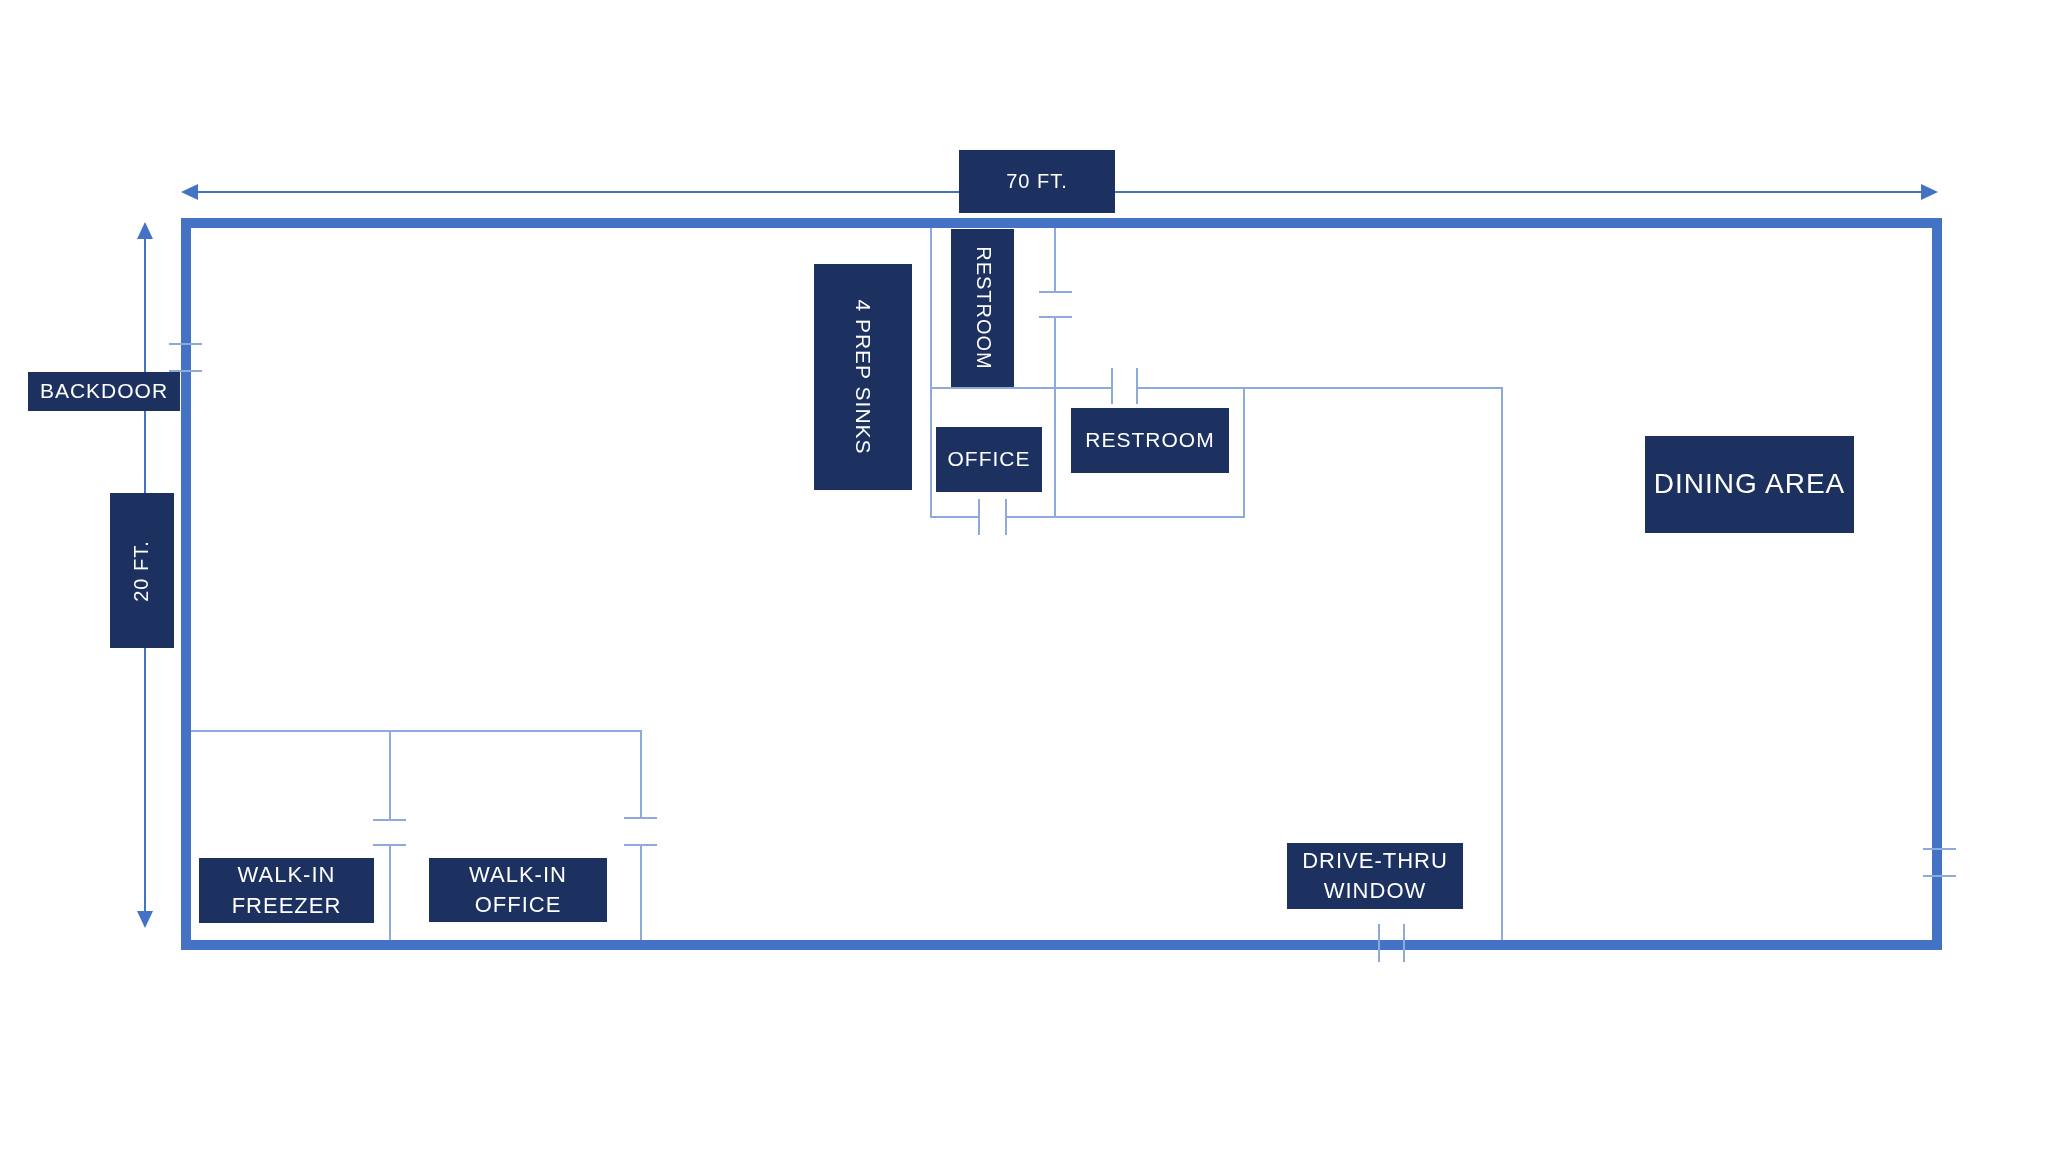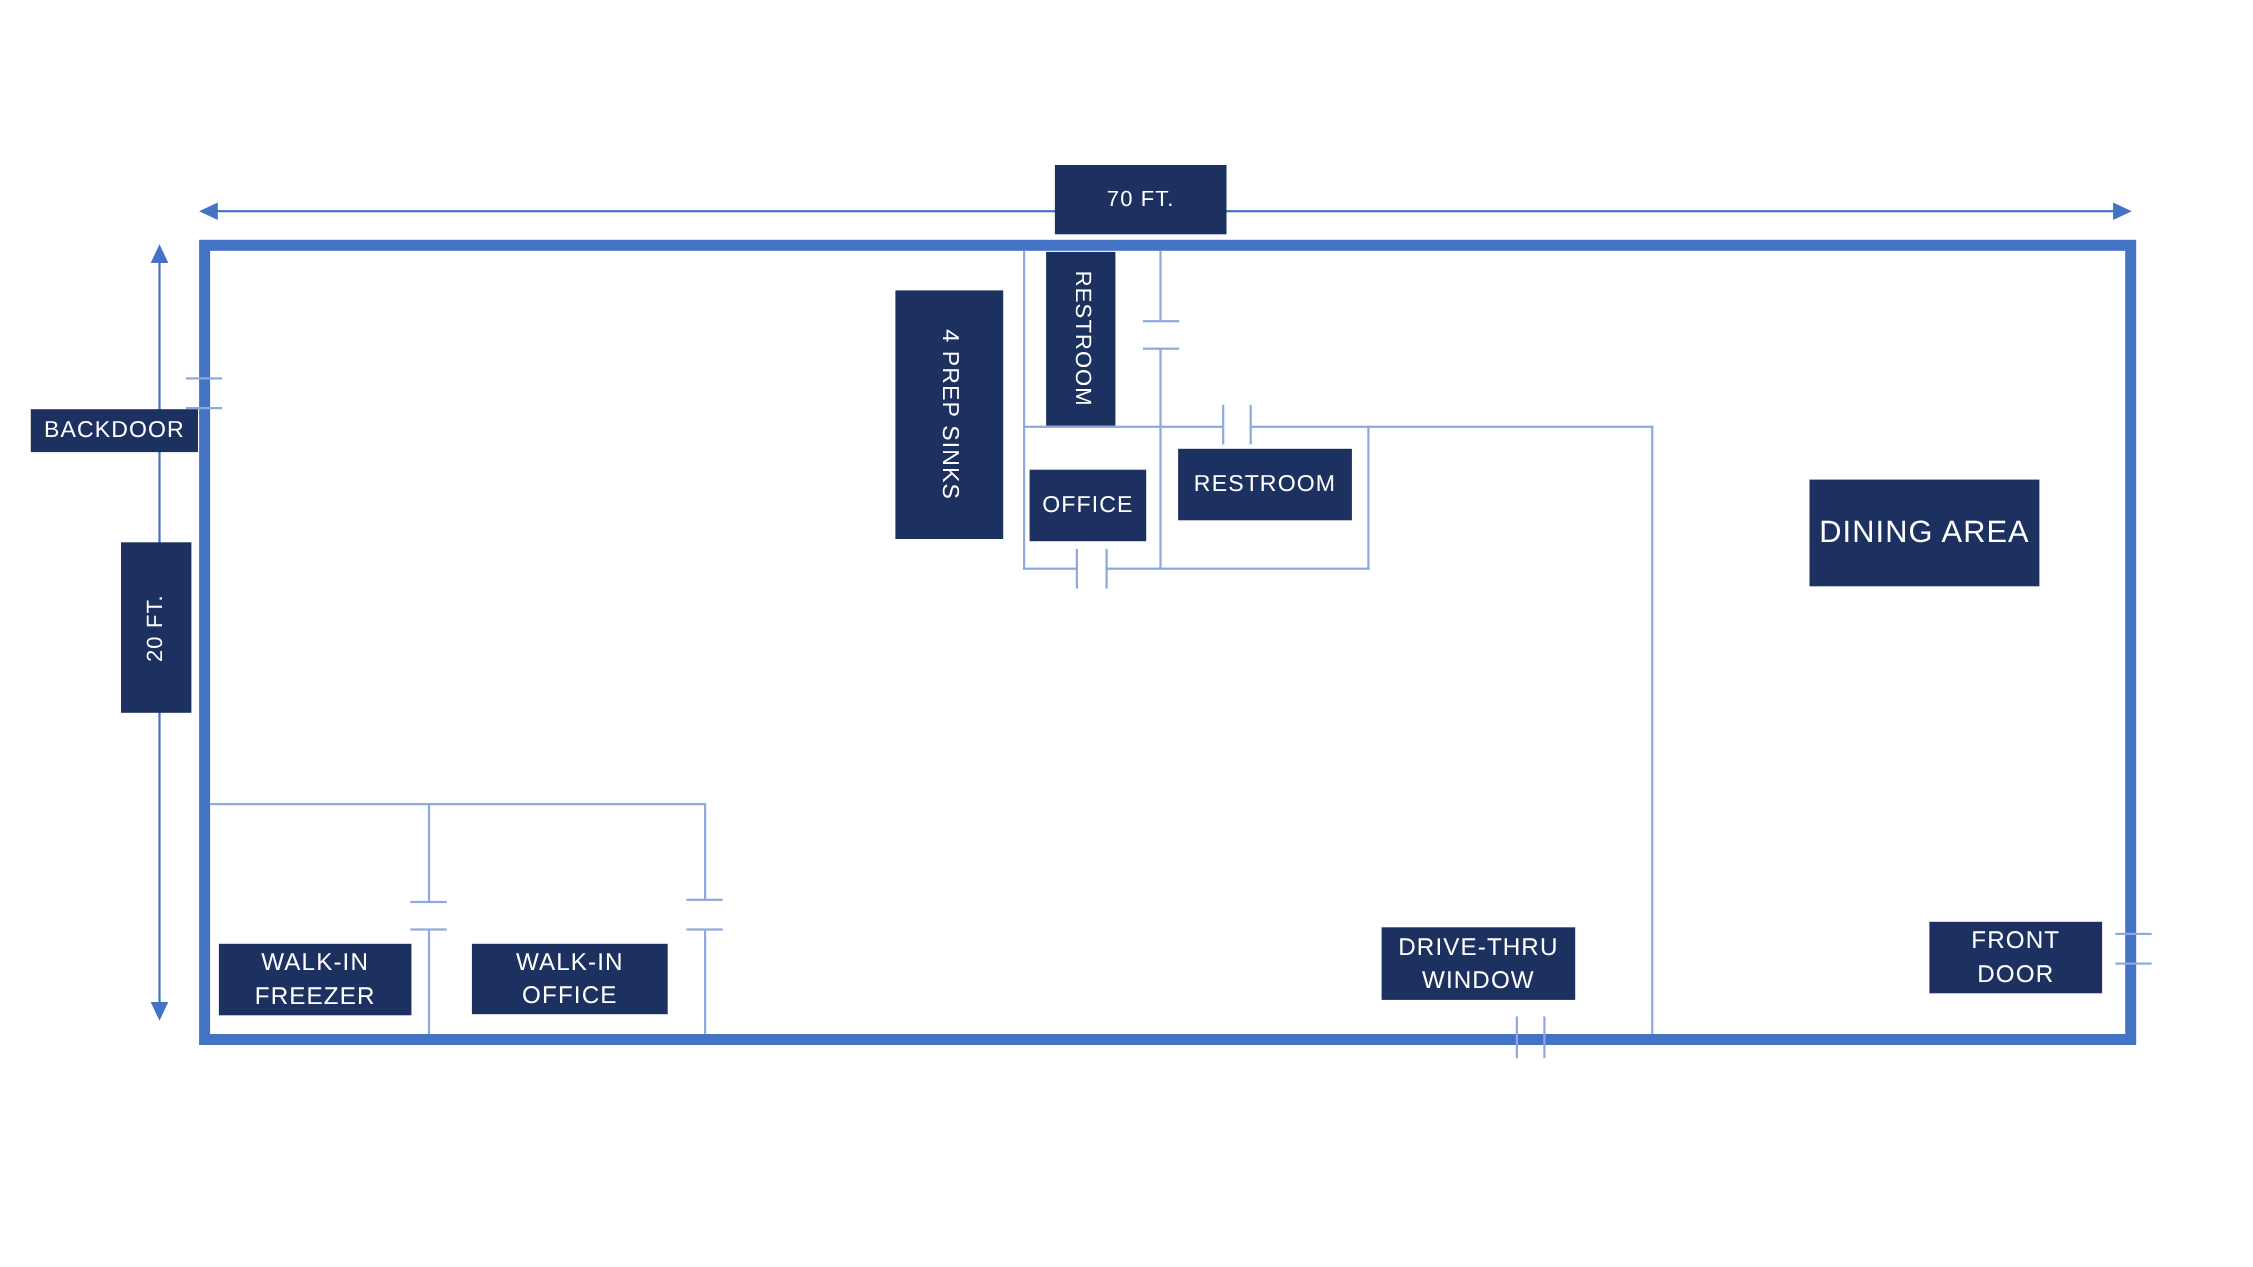--- a/index.html
+++ b/index.html
@@ -138,7 +138,7 @@
   </div>
 
 
-  <div class="tag fs22" style="left:1232px;top:843px;width:176px;height:66px;">
+  <div class="tag fs22" style="left:1263px;top:843px;width:176px;height:66px;">
     <span>DRIVE-THRU</span>
     <span>WINDOW</span>
   </div>

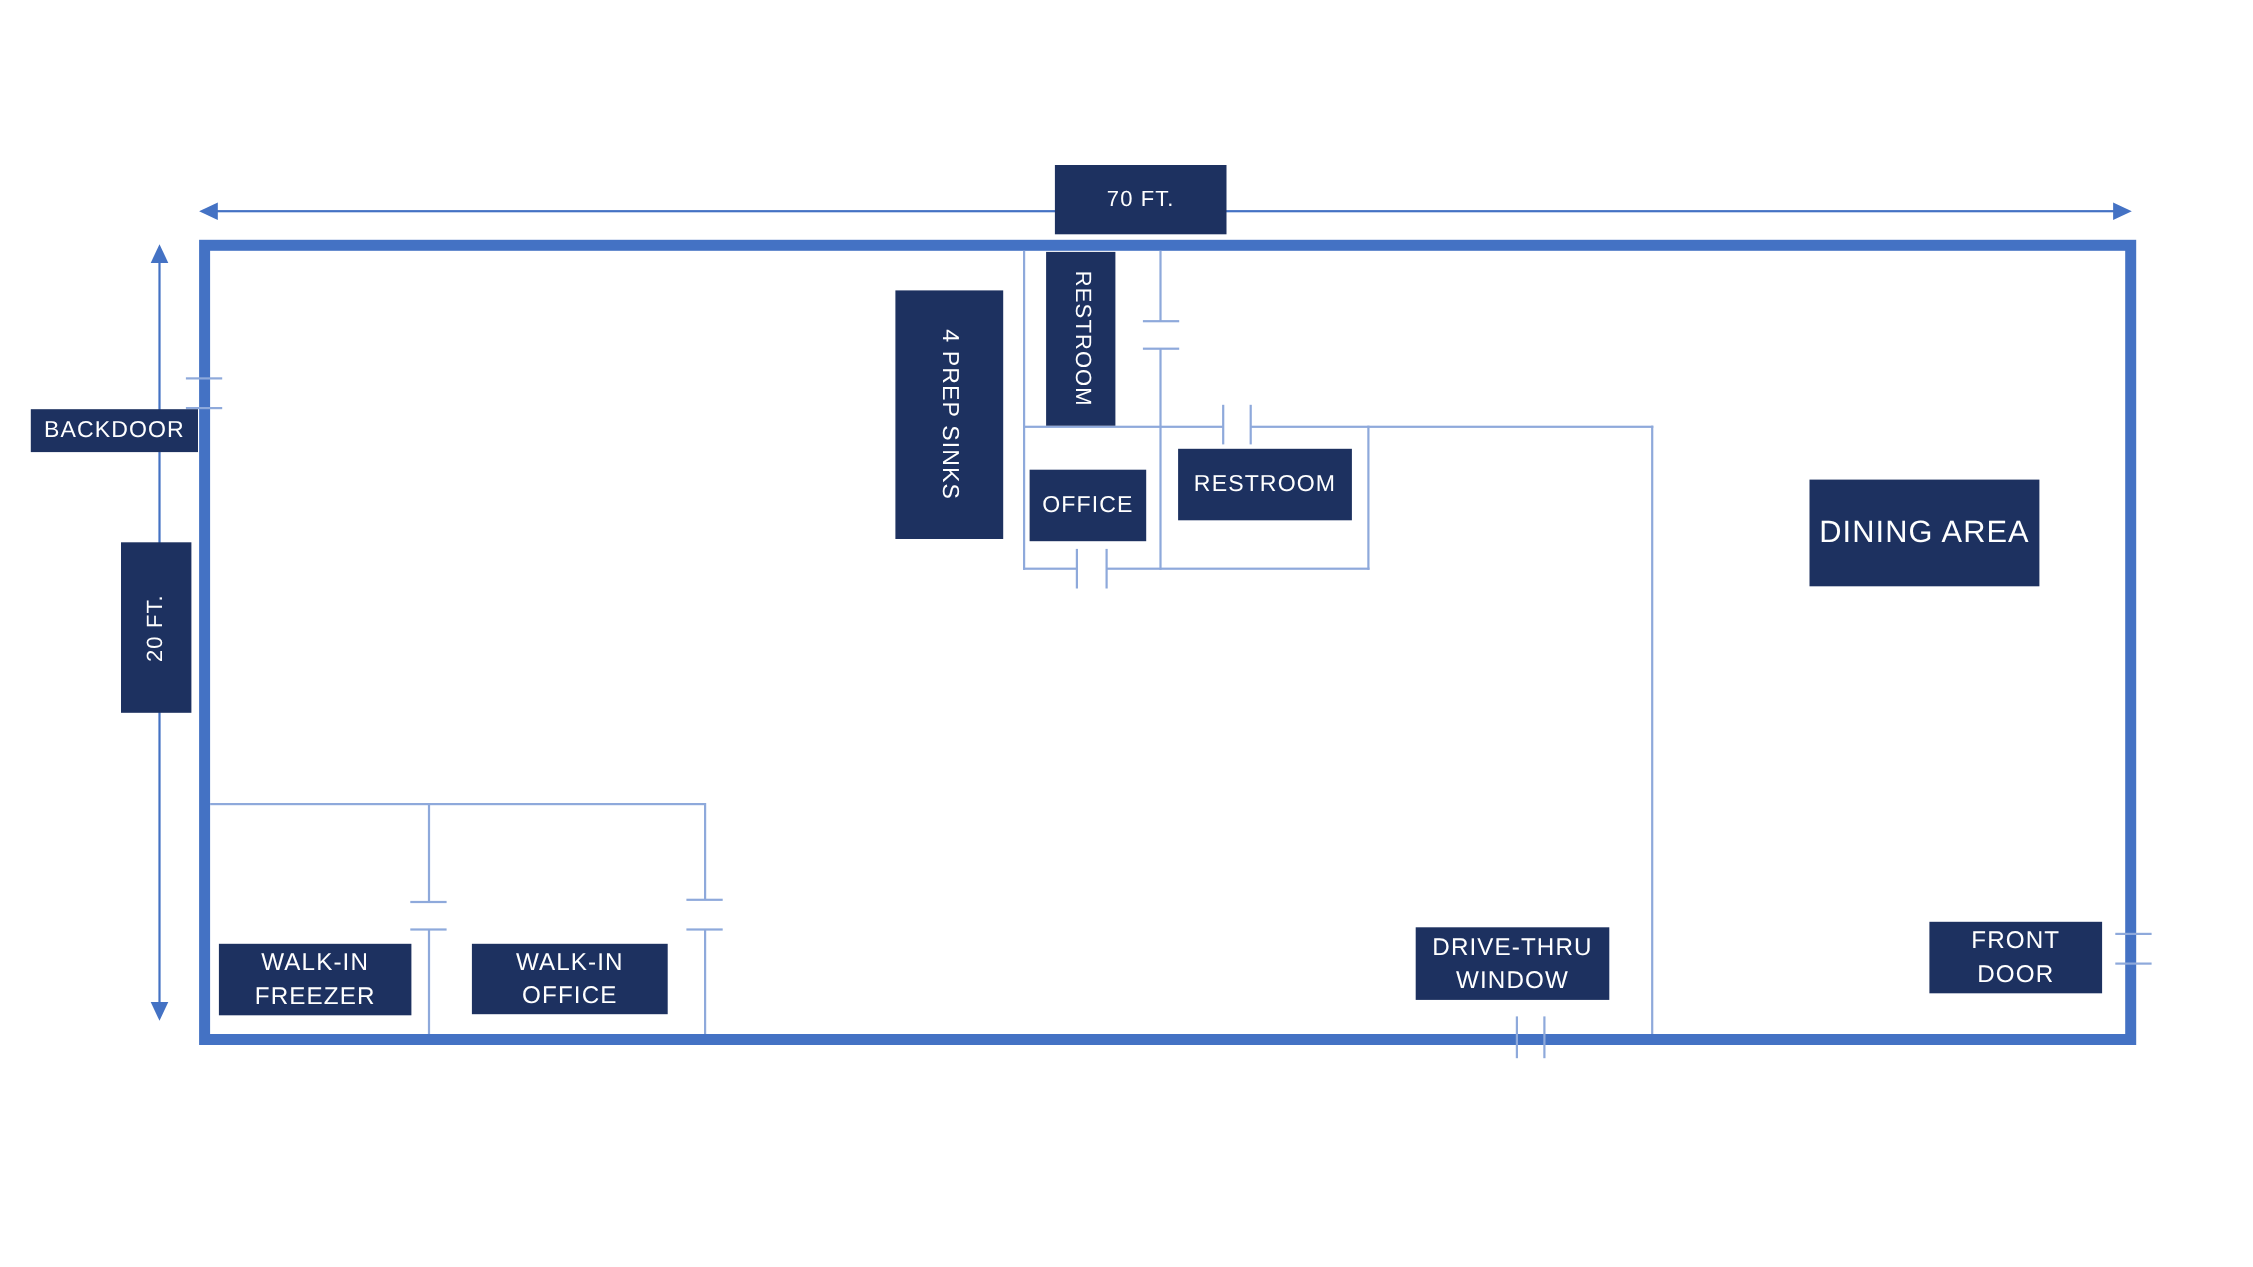--- a/index.html
+++ b/index.html
@@ -143,10 +143,6 @@
     <span>WINDOW</span>
   </div>
 
-  <div class="tag fs22" style="left:1730px;top:838px;width:157px;height:65px;">
-    <span>FRONT</span>
-    <span>DOOR</span>
-  </div>
 
 </div>
 

